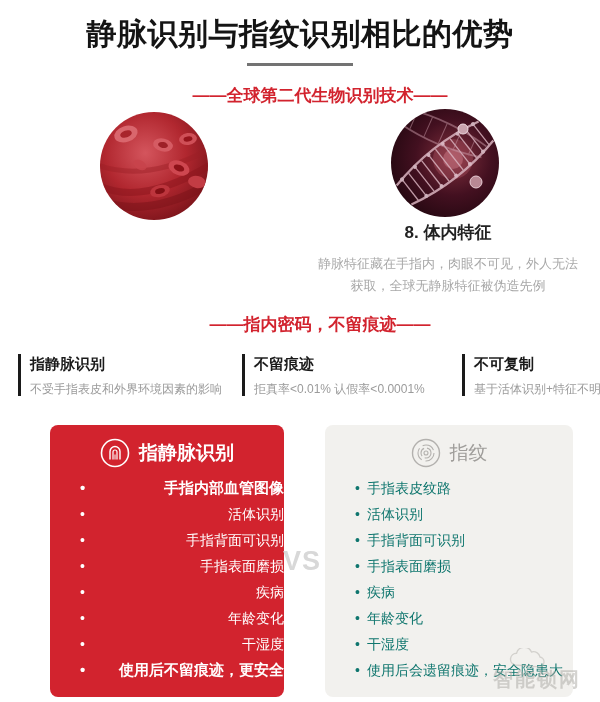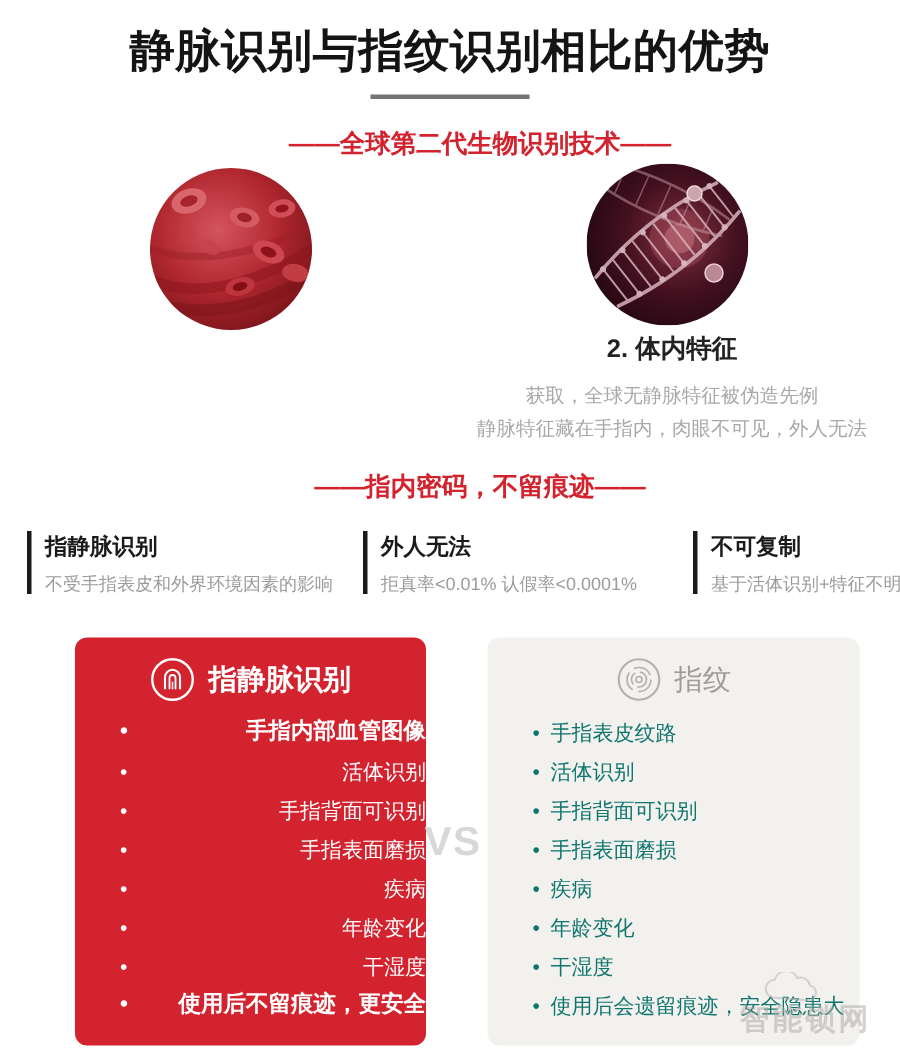--- a/index.html
+++ b/index.html
@@ -156,7 +156,7 @@
   </div>
 
   <div class="feat-block feat-right">
-    <div class="feat-title">2. 体内特征</div>
+    <div class="feat-title">8. 体内特征</div>
     <div class="feat-desc">
       <div>获取，全球无静脉特征被伪造先例</div>
       <div>静脉特征藏在手指内，肉眼不可见，外人无法</div>

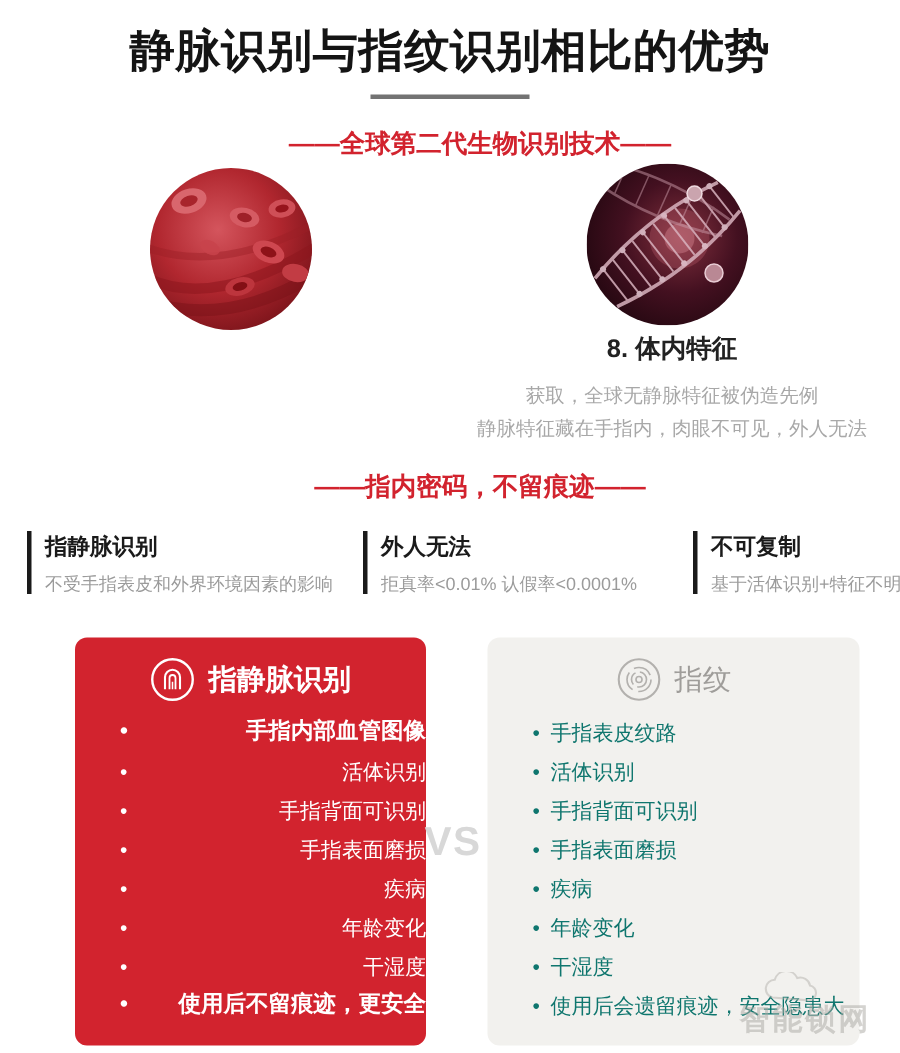--- a/index.html
+++ b/index.html
@@ -158,8 +158,8 @@
   <div class="feat-block feat-right">
     <div class="feat-title">8. 体内特征</div>
     <div class="feat-desc">
+      <div>静脉特征藏在手指内，肉眼不可见，外人无法</div>
       <div>获取，全球无静脉特征被伪造先例</div>
-      <div>静脉特征藏在手指内，肉眼不可见，外人无法</div>
     </div>
   </div>
 

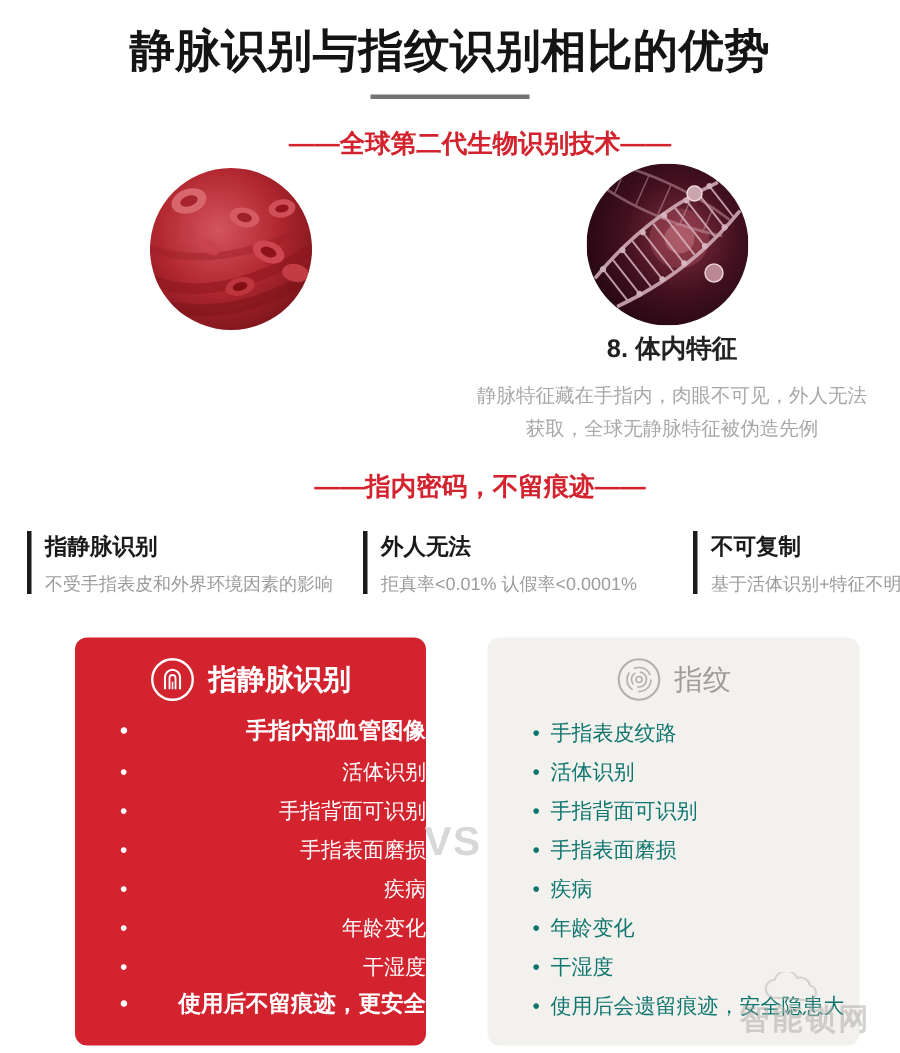--- a/index.html
+++ b/index.html
@@ -170,7 +170,7 @@
     <div class="fcol-desc">不受手指表皮和外界环境因素的影响</div>
   </div>
   <div class="fcol fcol2">
-    <div class="fcol-title">外人无法</div>
+    <div class="fcol-title">不留痕迹</div>
     <div class="fcol-desc">拒真率&lt;0.01%  认假率&lt;0.0001%</div>
   </div>
   <div class="fcol fcol3">

